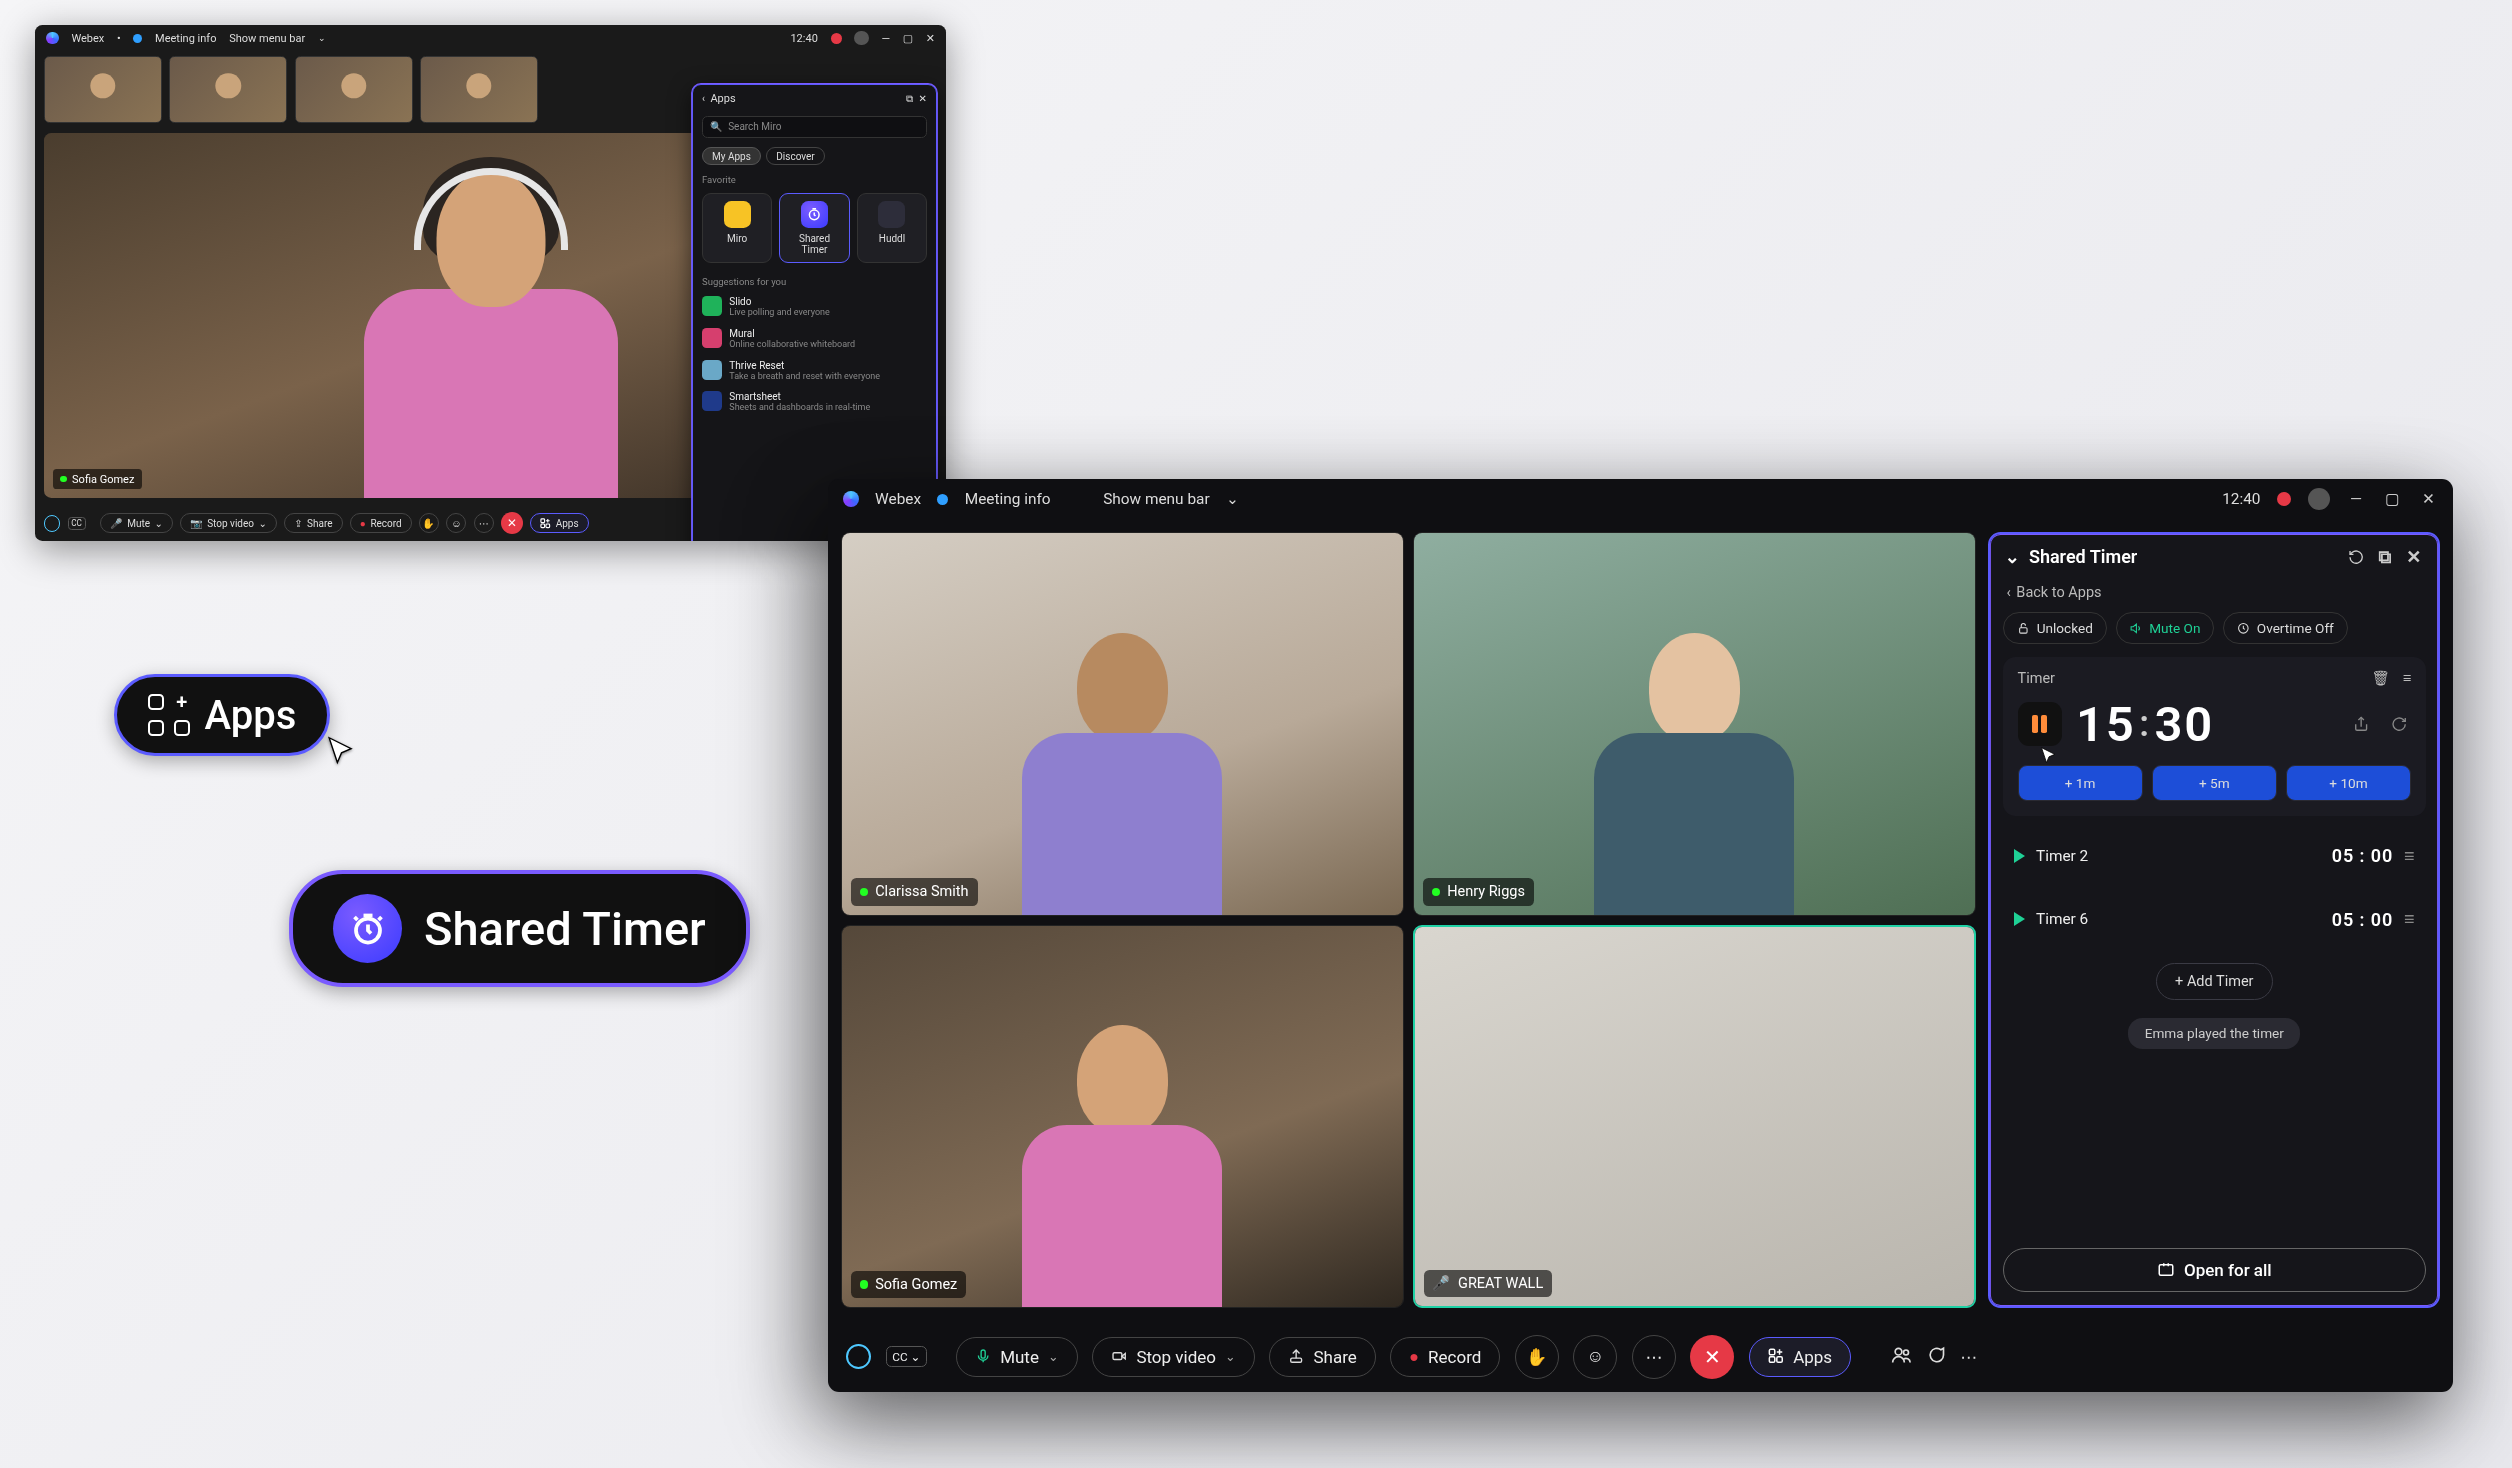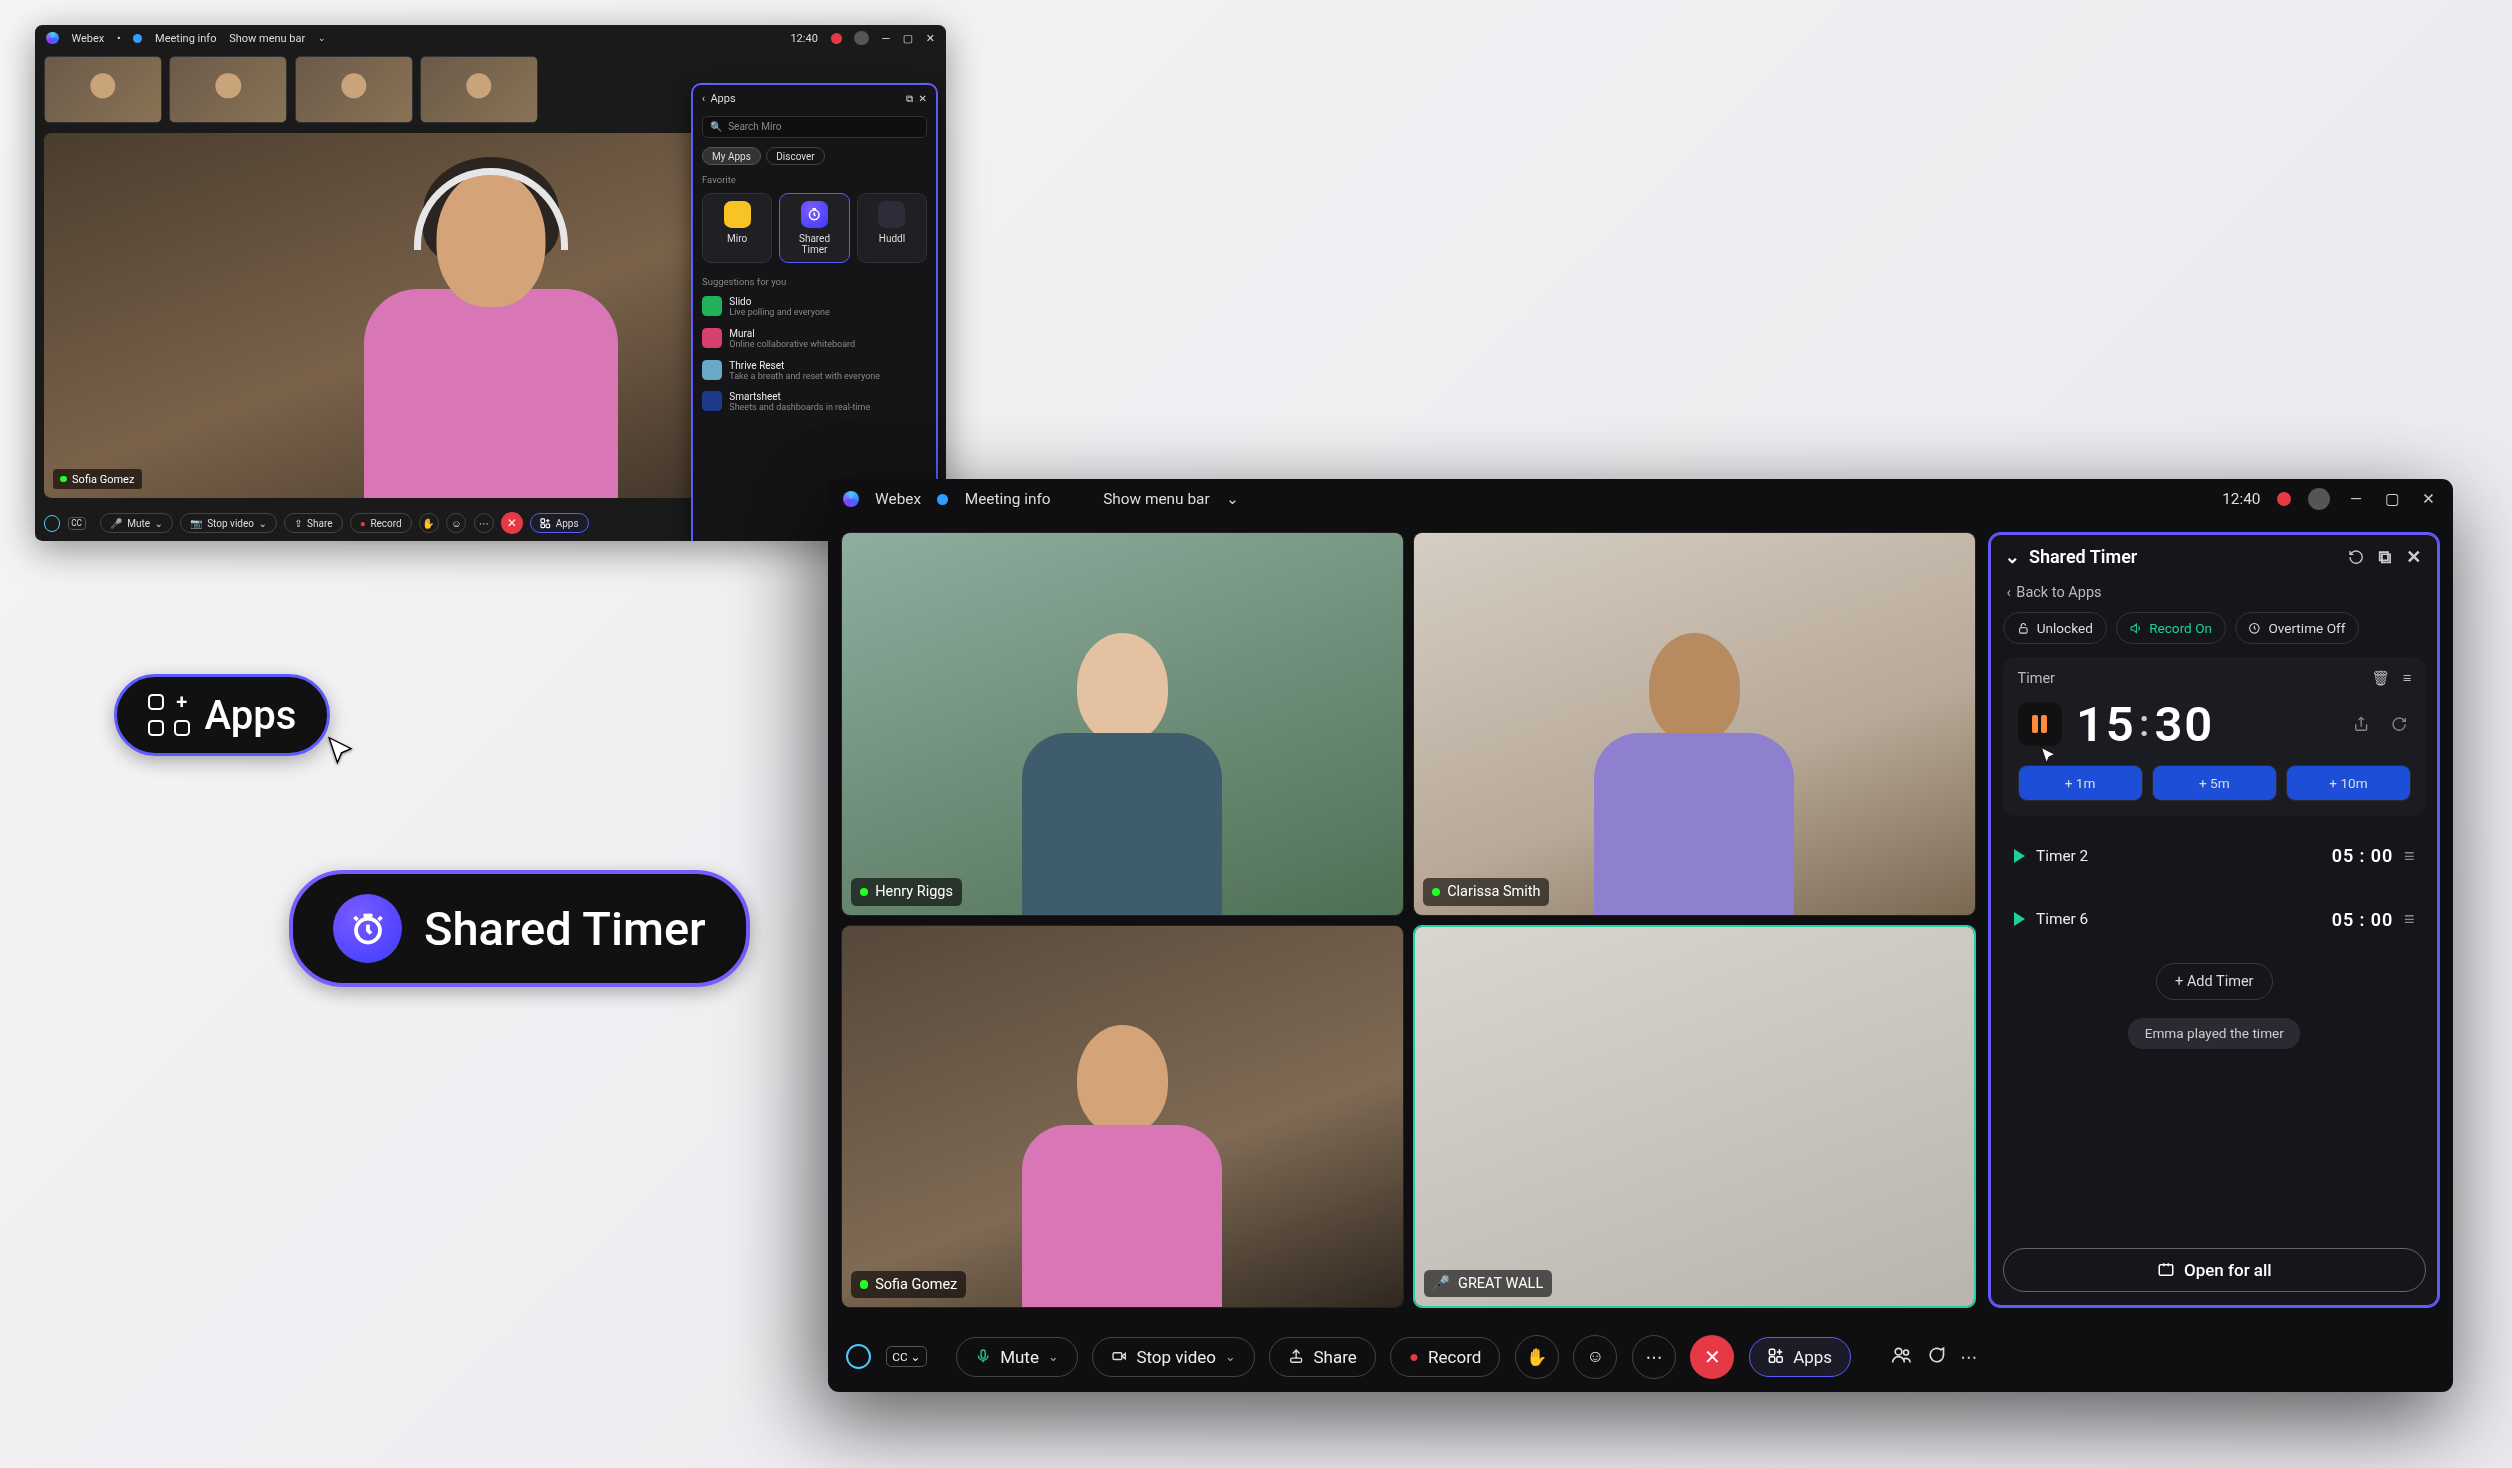--- a/index.html
+++ b/index.html
@@ -518,7 +518,7 @@
               <path d="M4 9v6h4l6 5V4L8 9H4z"></path>
               <path d="M18 8a6 6 0 0 1 0 8"></path>
             </svg>
-          <span>Record On</span>
+          <span>Mute On</span>
         </div>
         <div class="bwp-tog">
           <svg width="12.7" height="12.7" viewBox="0 0 24 24" fill="none" stroke="currentColor" stroke-width="2">

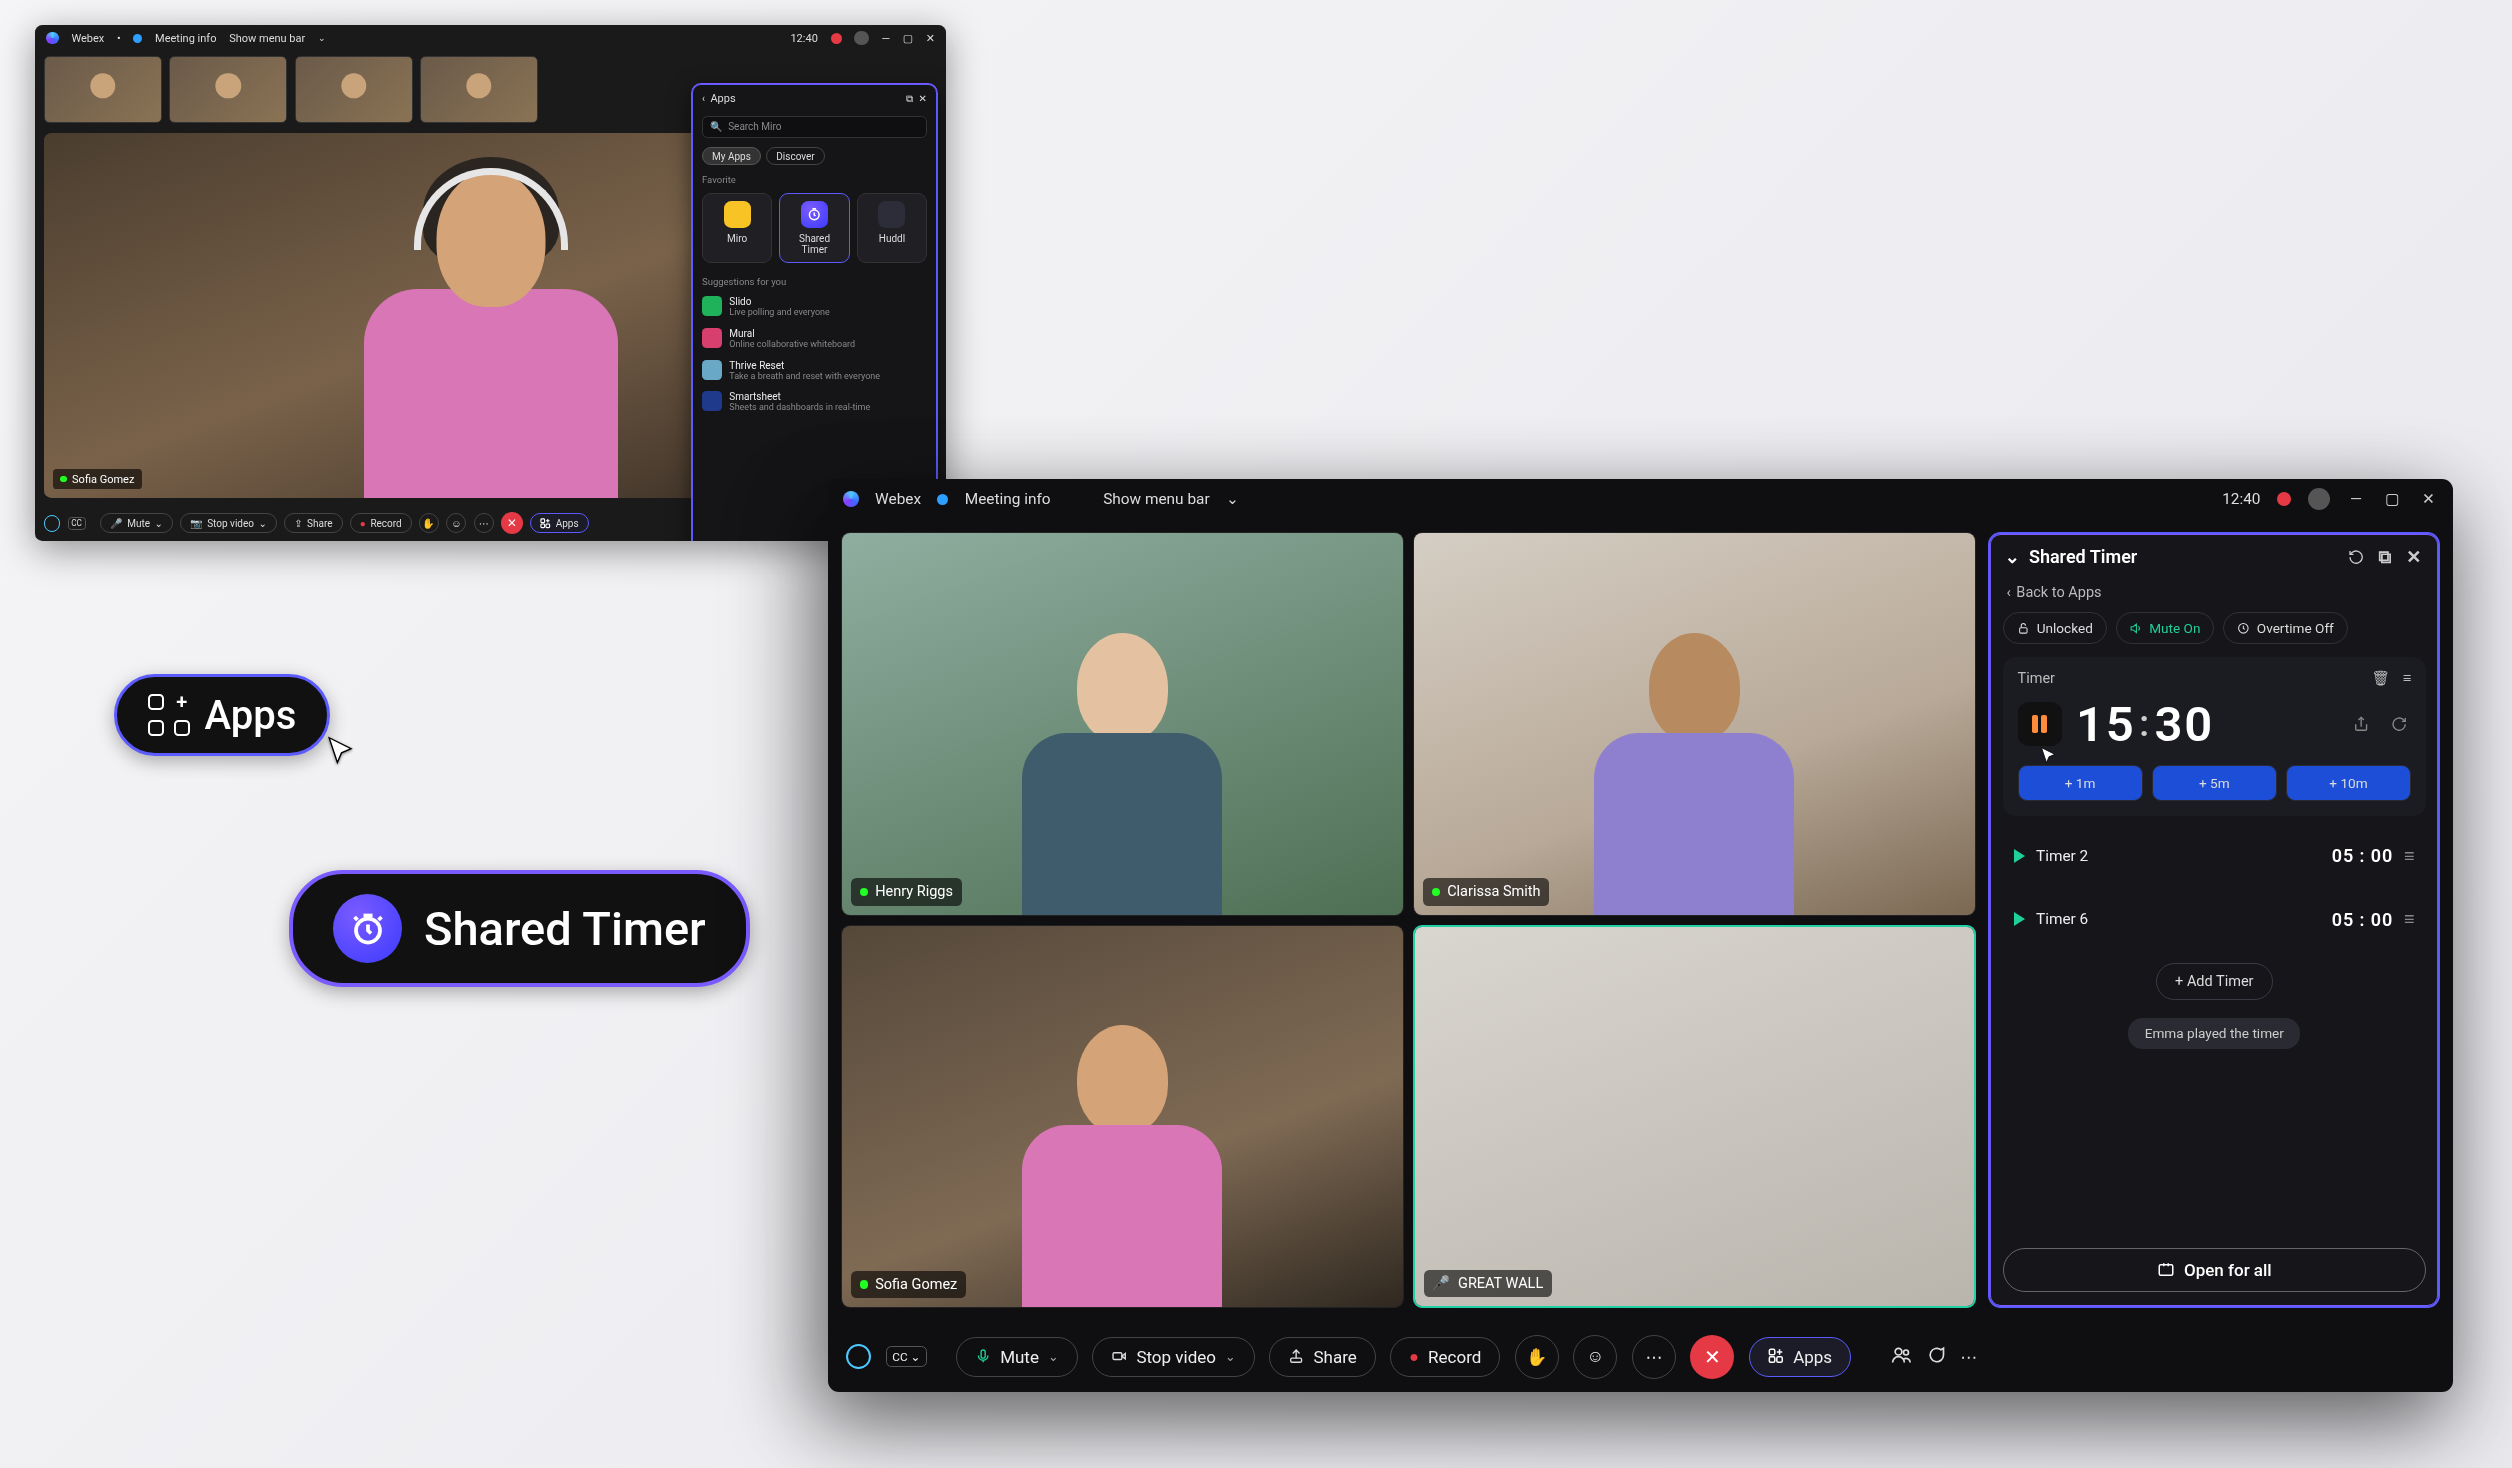--- a/index.html
+++ b/index.html
@@ -445,6 +445,17 @@
 
   <div class="bw-body">
     <div class="bw-video-grid">
+      <div class="bw-tile tile1">
+        <div class="bg"></div>
+        <div class="avatar">
+            <div class="head" style="background:#b78a60;"></div>
+            <div class="body" style="background:#8e7fcf;"></div>
+          </div>
+        <div class="bw-nametag">
+            <span class="dot"></span>
+            <span>Clarissa Smith</span>
+          </div>
+      </div>
       <div class="bw-tile tile2">
         <div class="bg"></div>
         <div class="avatar">
@@ -454,17 +465,6 @@
         <div class="bw-nametag">
             <span class="dot"></span>
             <span>Henry Riggs</span>
-          </div>
-      </div>
-      <div class="bw-tile tile1">
-        <div class="bg"></div>
-        <div class="avatar">
-            <div class="head" style="background:#b78a60;"></div>
-            <div class="body" style="background:#8e7fcf;"></div>
-          </div>
-        <div class="bw-nametag">
-            <span class="dot"></span>
-            <span>Clarissa Smith</span>
           </div>
       </div>
       <div class="bw-tile tile3">

